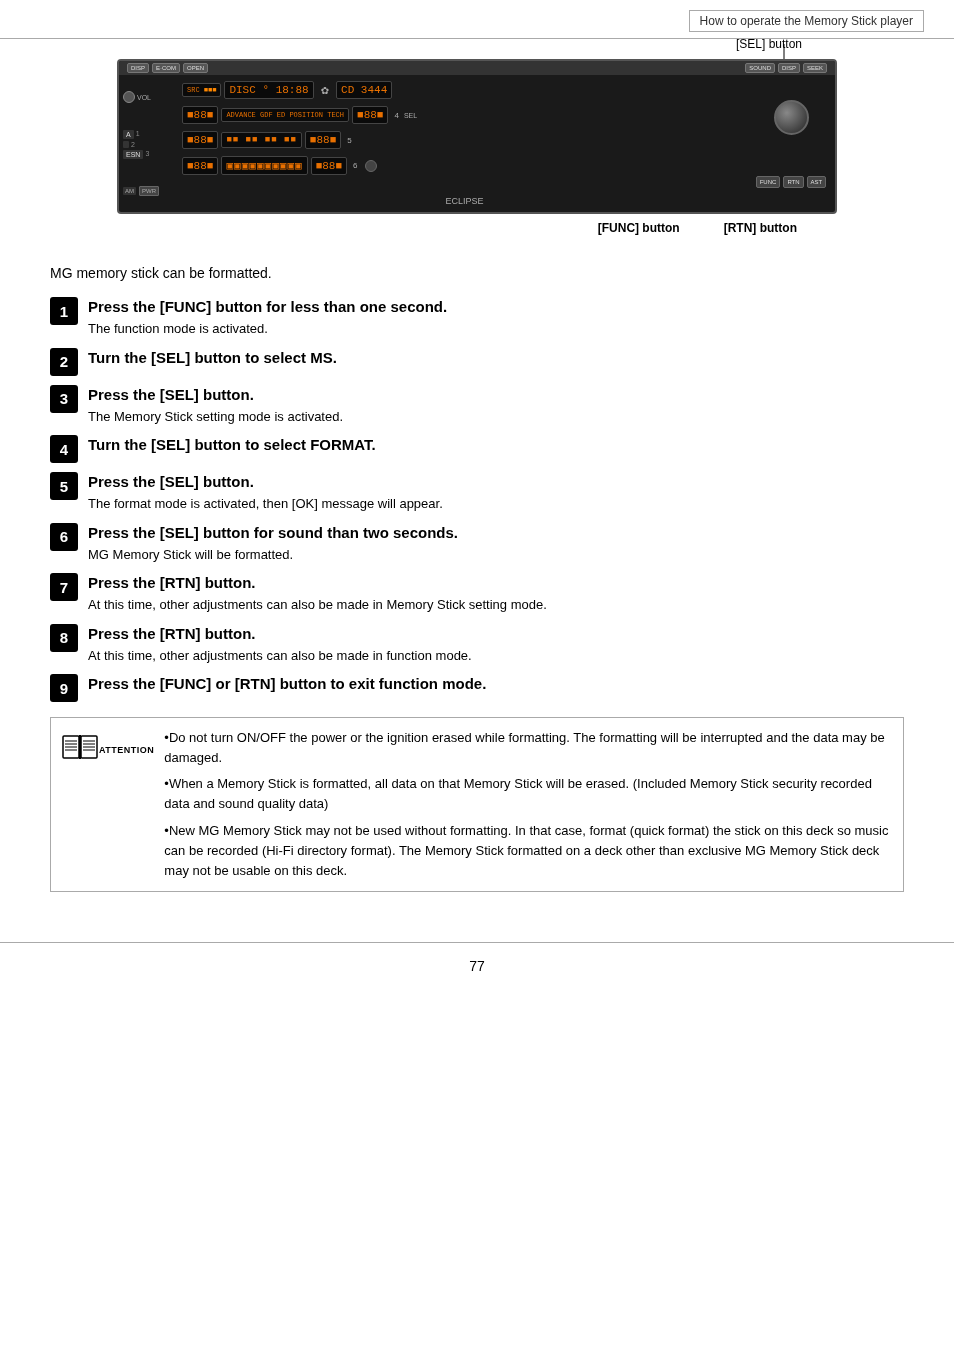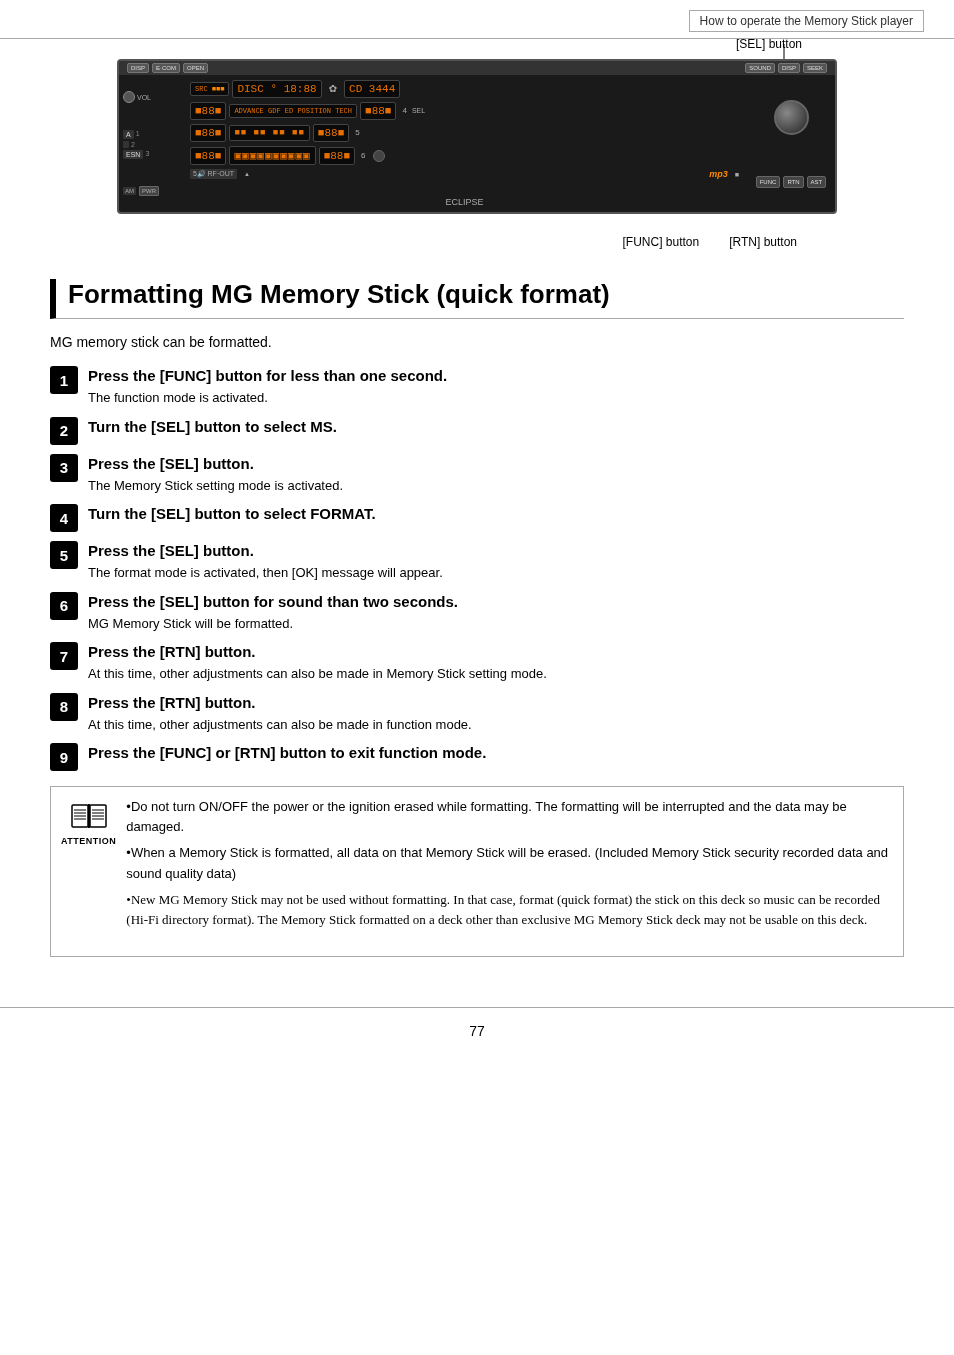--- a/index.html
+++ b/index.html
@@ -243,7 +243,7 @@
       flex: 1;
       height: calc(100% - 14px);
       padding: 4px;
-      gap: 12px;
+      gap: 4px;
     }
 
     .panel-left {

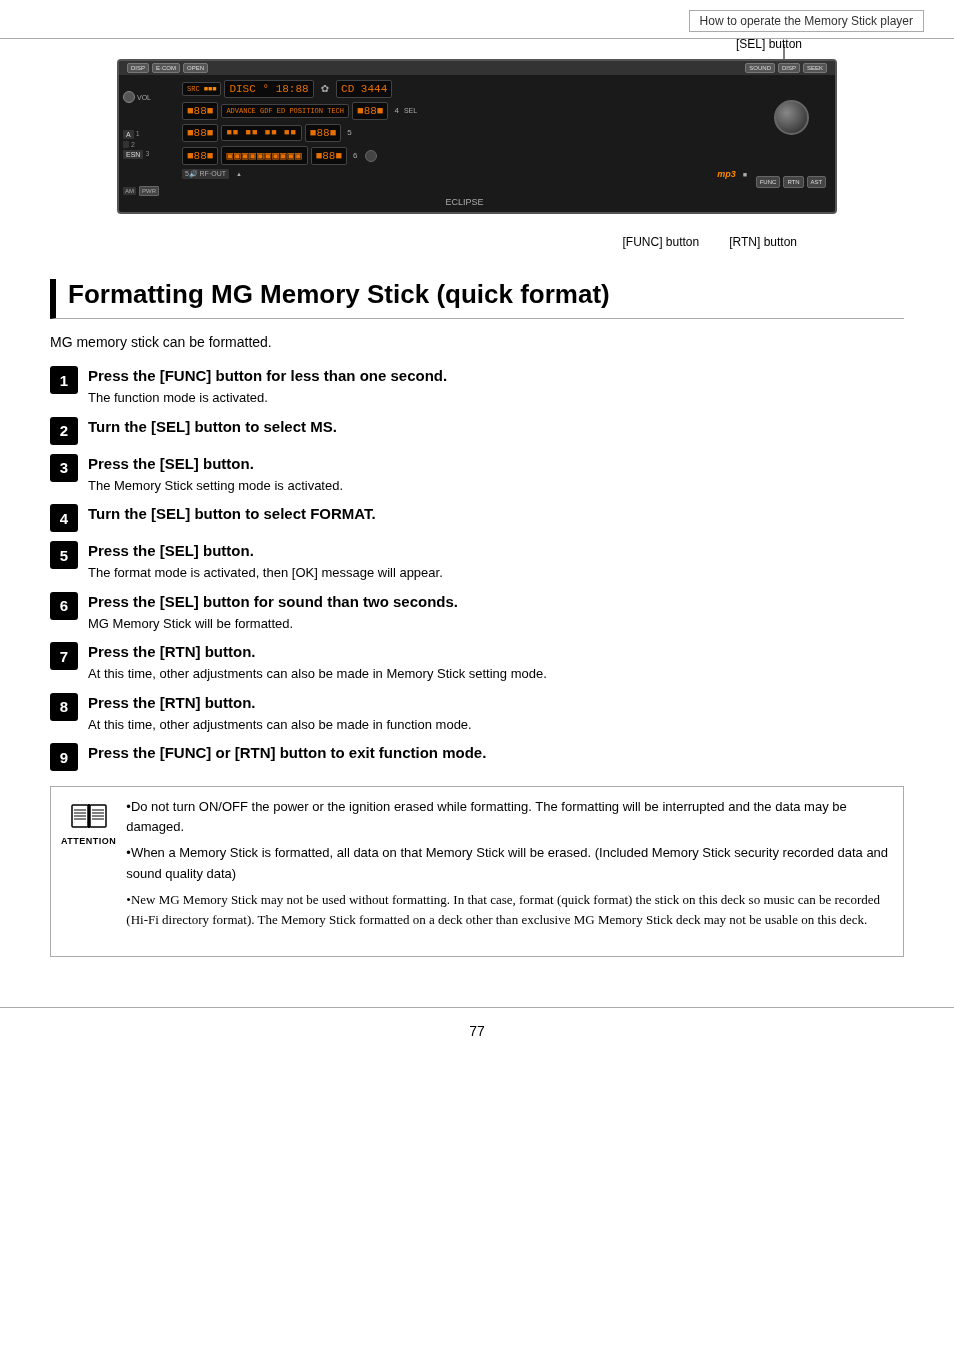--- a/index.html
+++ b/index.html
@@ -381,13 +381,6 @@
                 <div style="width:12px; height:12px; background:#444; border-radius:50%; border:1px solid #666; margin-left:4px;"></div>
               </div>
 
-              <div class="row">
-                <div style="color:#aaa; font-size:7px; background:#333; padding:1px 3px; border-radius:1px;">5🔊 RF·OUT</div>
-                <div style="color:#aaa; font-size:6px; margin-left:4px;">▲</div>
-                <div style="flex:1;"></div>
-                <div style="color:#ff8800; font-size:9px; font-weight:bold; margin-right:4px; font-style:italic;">mp3</div>
-                <div style="color:#aaa; font-size:7px;">■</div>
-              </div>
               <div class="eclipse-label">ECLIPSE</div>
             </div>
 

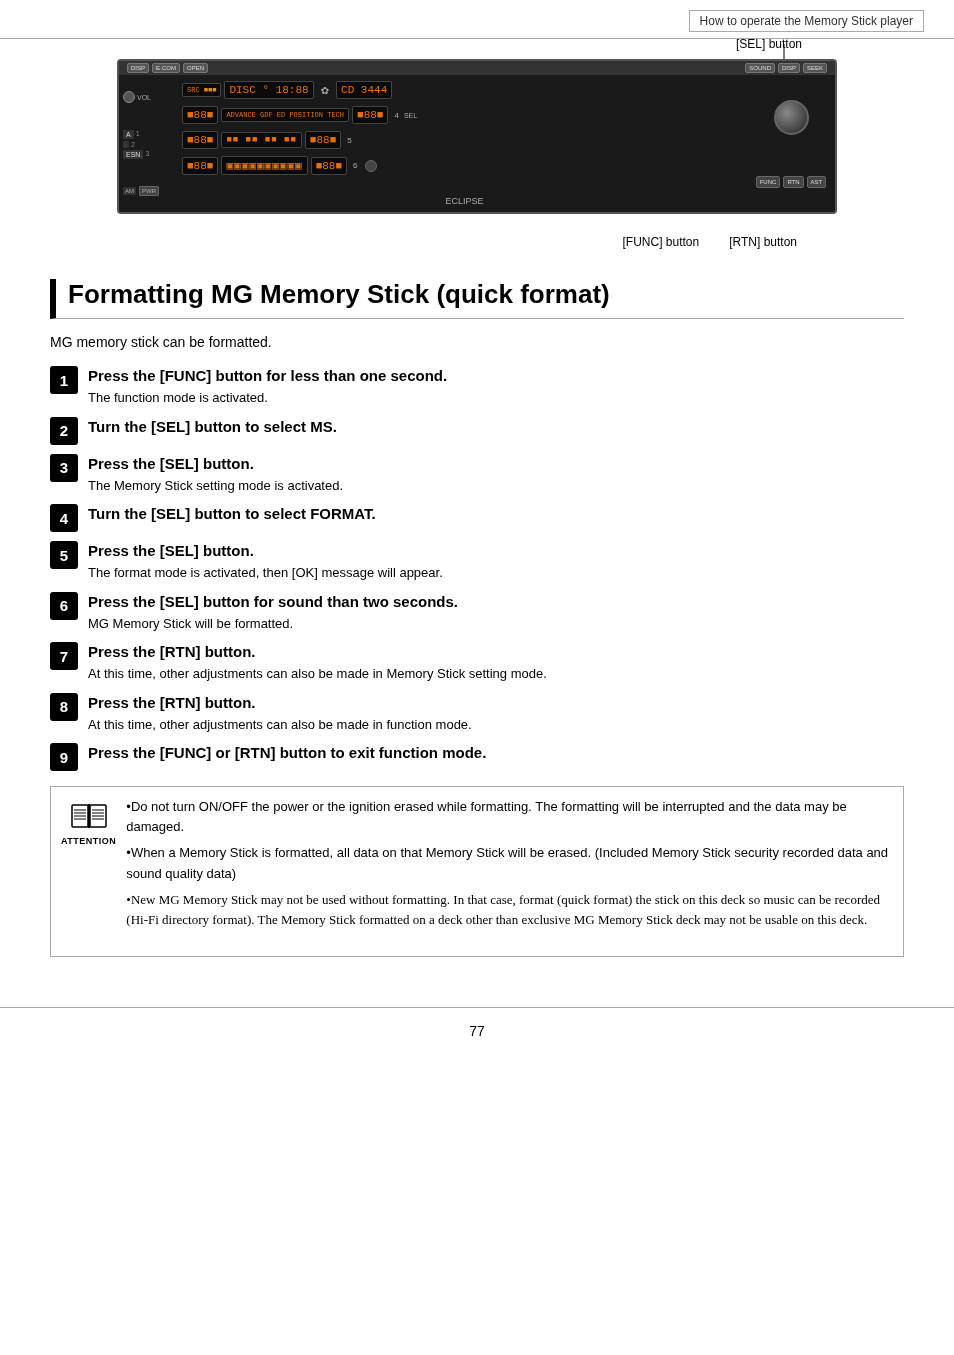--- a/index.html
+++ b/index.html
@@ -78,11 +78,12 @@
     .func-rtn-labels {
       display: flex;
       justify-content: flex-end;
-      margin-top: 21px;
-      gap: 30px;
+      margin-top: 7px;
+      gap: 44px;
       font-size: 12px;
       color: #000;
       padding-right: 40px;
+      font-weight: bold;
     }
 
     

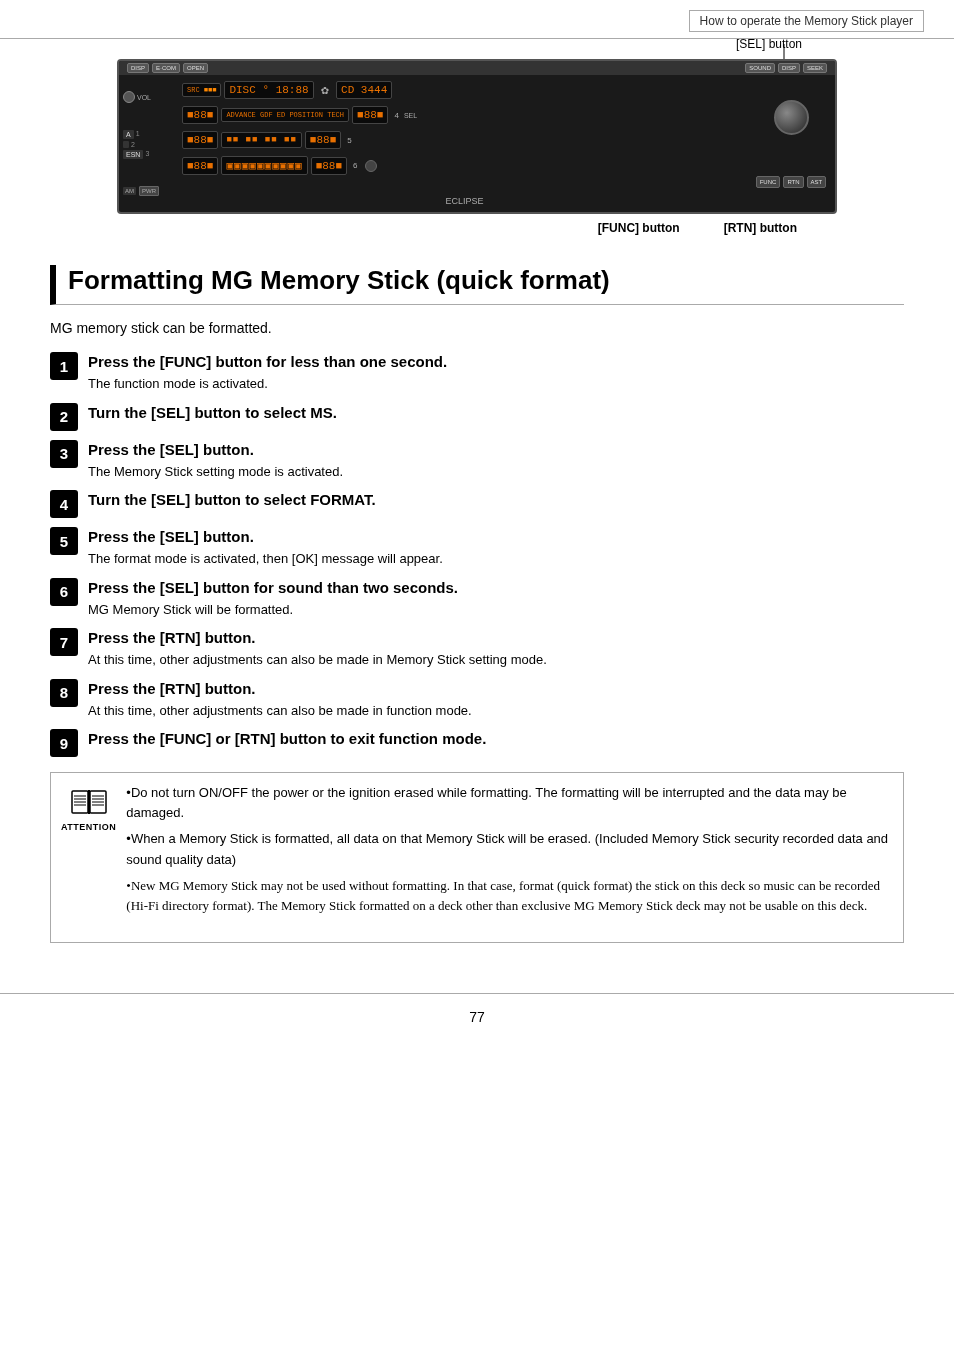--- a/index.html
+++ b/index.html
@@ -403,9 +403,6 @@
       </div>
     </div>
 
-    <div class="section-title-container">
-      <h1 class="section-title">Formatting MG Memory Stick (quick format)</h1>
-    </div>
 
     <p class="intro-text">MG memory stick can be formatted.</p>
 

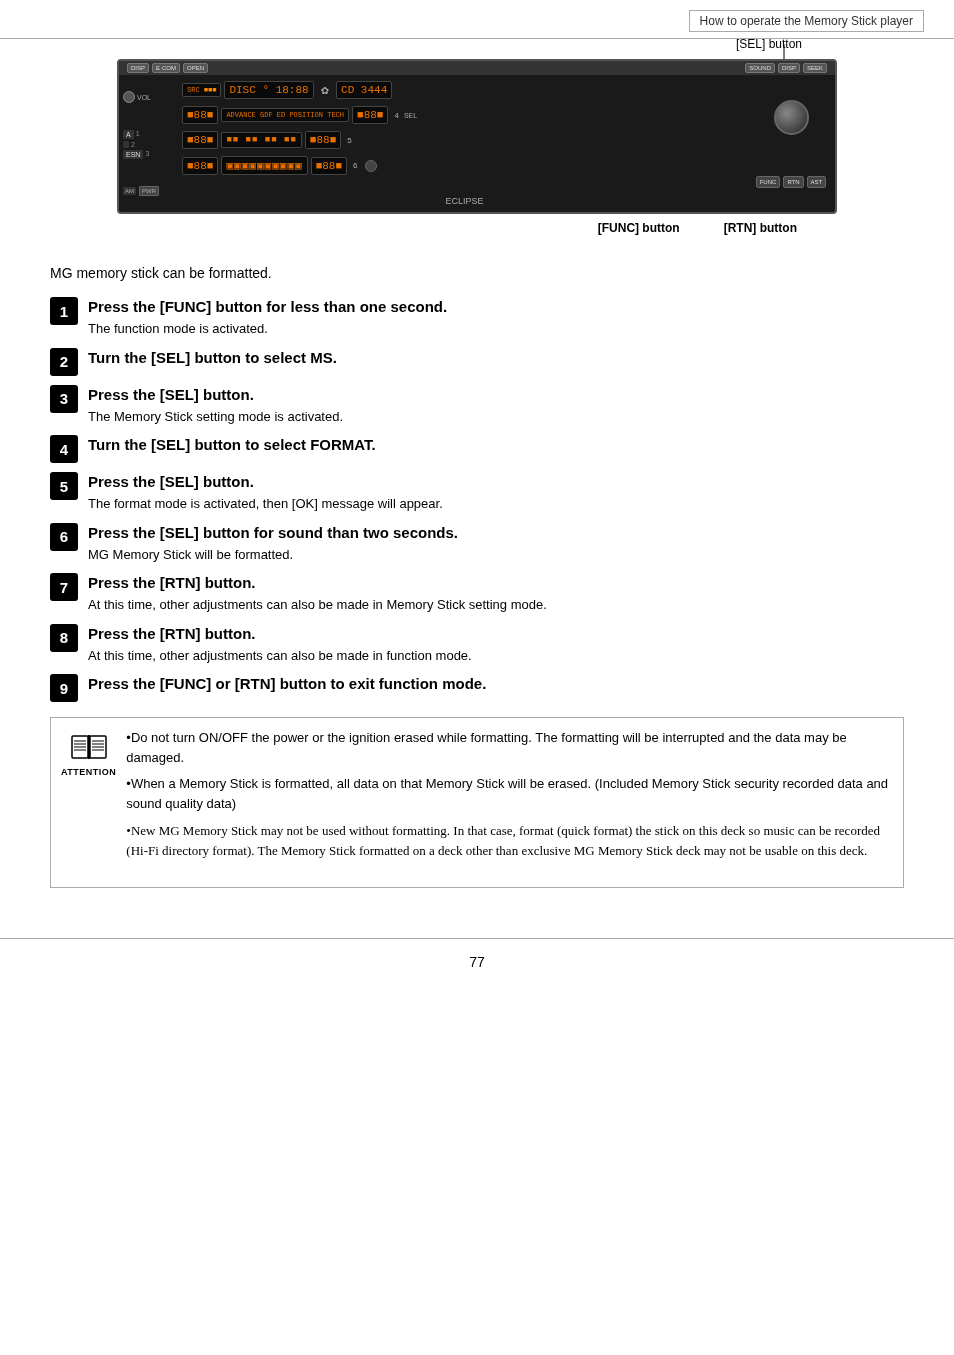--- a/index.html
+++ b/index.html
@@ -168,7 +168,7 @@
     .attention-icon {
       min-width: 55px;
       display: flex;
-      flex-direction: column;
+      flex-direction: row;
       align-items: center;
       justify-content: flex-start;
       padding-top: 4px;

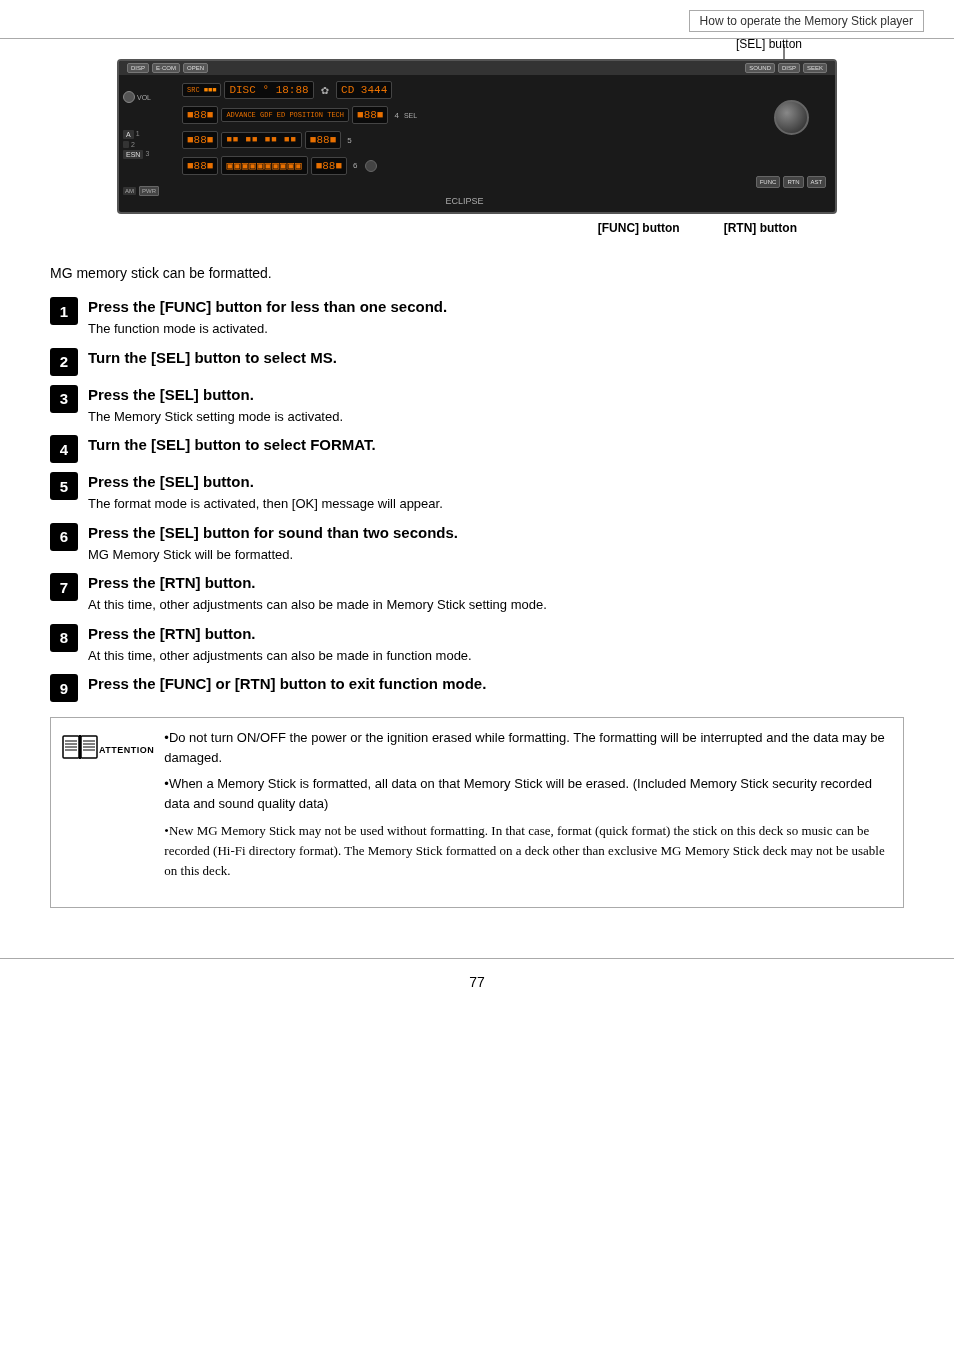--- a/index.html
+++ b/index.html
@@ -200,8 +200,7 @@
     }
 
     .attention-content p:last-child {
-      margin-bottom: 16px;
-      font-family: Liberation Serif, serif;
+      margin-bottom: 0;
     }
 
     

